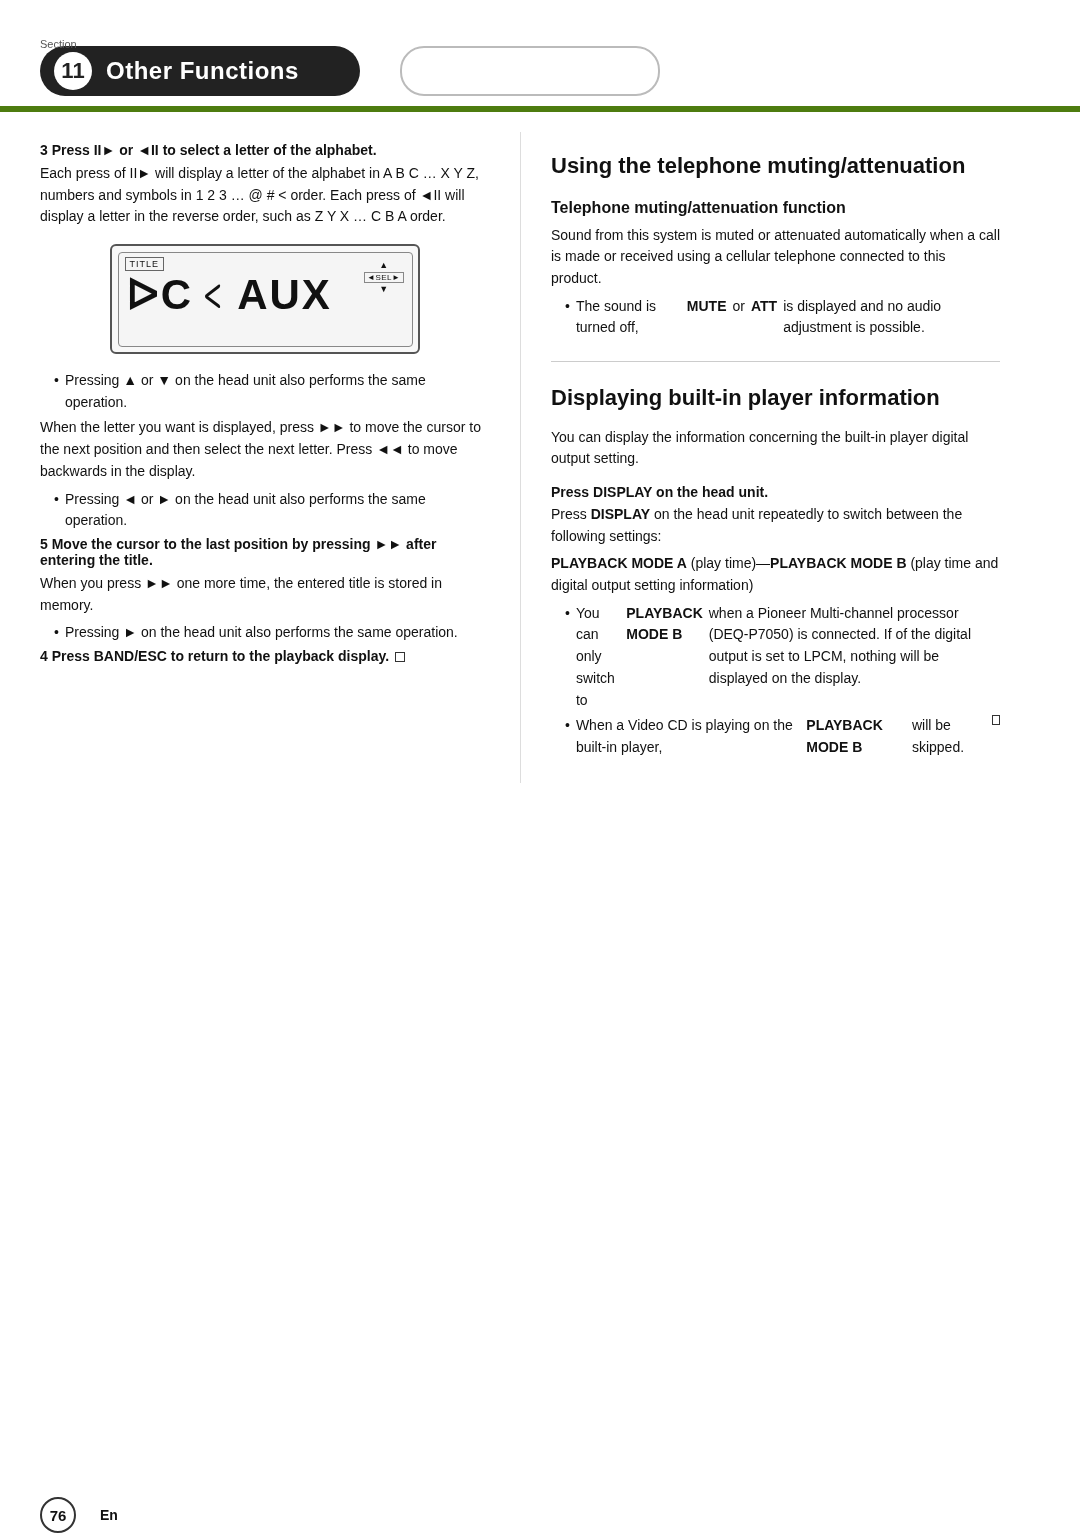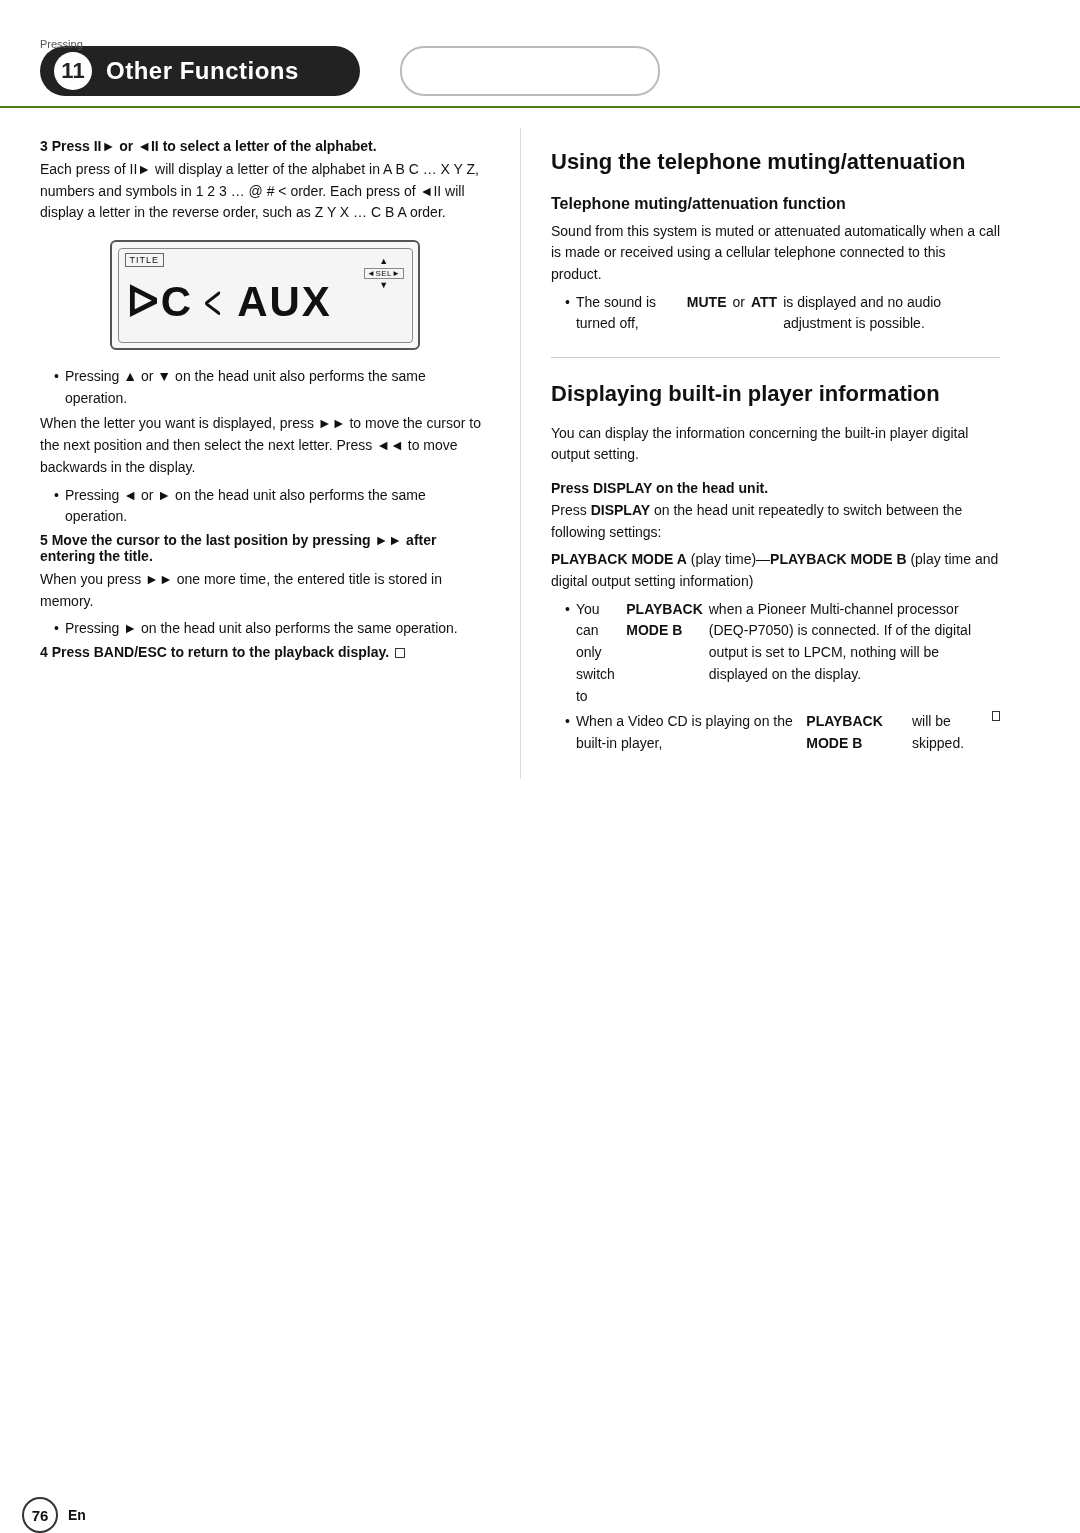--- a/index.html
+++ b/index.html
@@ -245,7 +245,7 @@
 
 <div class="page">
 
-  <span class="section-label">Pressing</span>
+  <span class="section-label">Section</span>
 
   <div class="header" style="margin-top:28px;">
     <div class="section-badge">

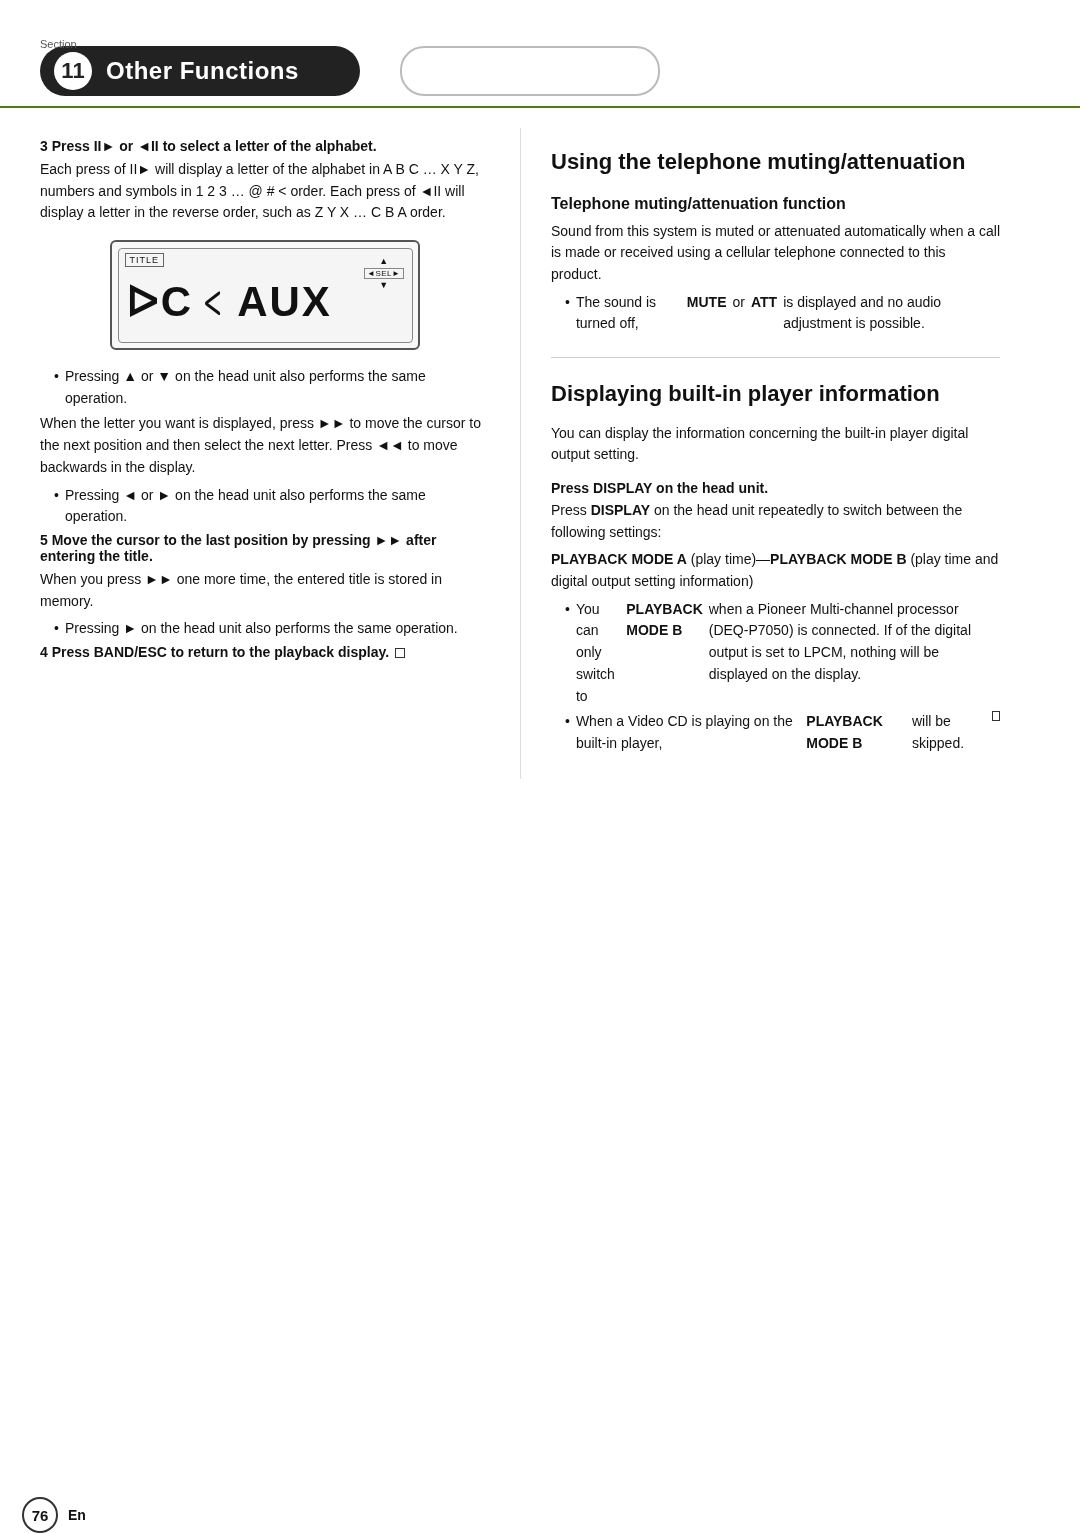--- a/index.html
+++ b/index.html
@@ -25,7 +25,7 @@
       display: flex;
       align-items: center;
       padding: 18px 40px 10px 40px;
-      border-bottom: 2px solid #4d7c0f;
+      border-bottom: 6px solid #4d7c0f;
       gap: 20px;
     }
     .section-label {

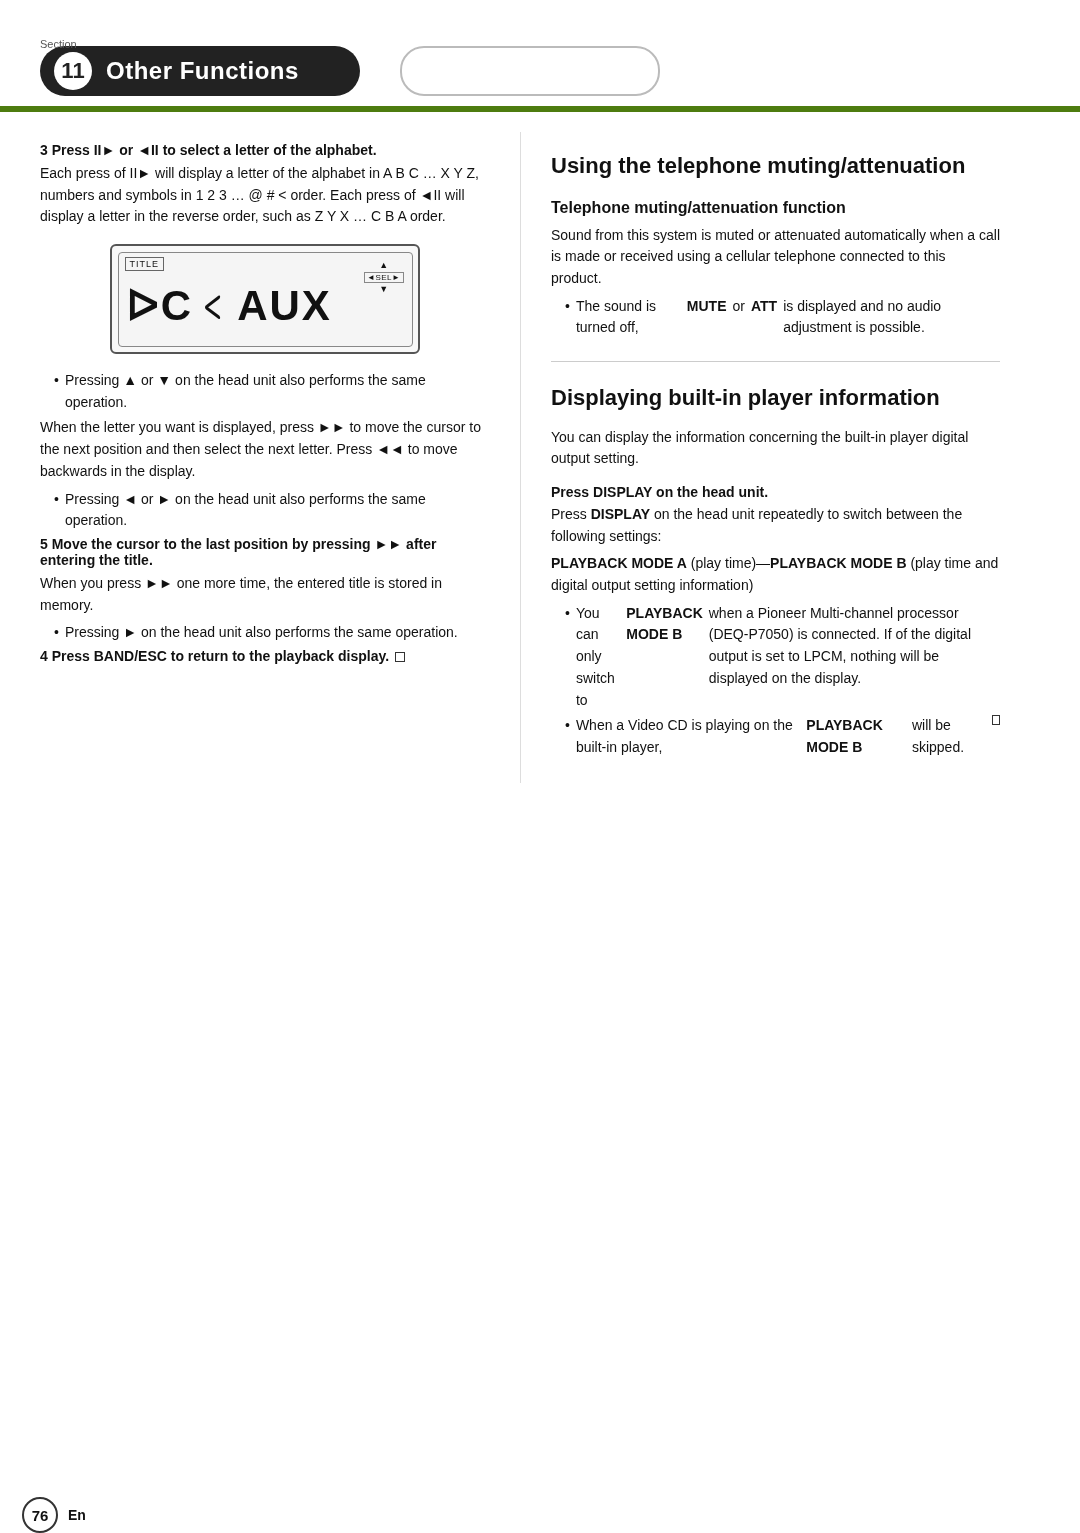--- a/index.html
+++ b/index.html
@@ -135,7 +135,7 @@
       border-radius: 4px;
       position: relative;
       display: flex;
-      align-items: center;
+      align-items: flex-start;
       justify-content: flex-start;
       padding: 0 8px;
       background: #f5f5f5;

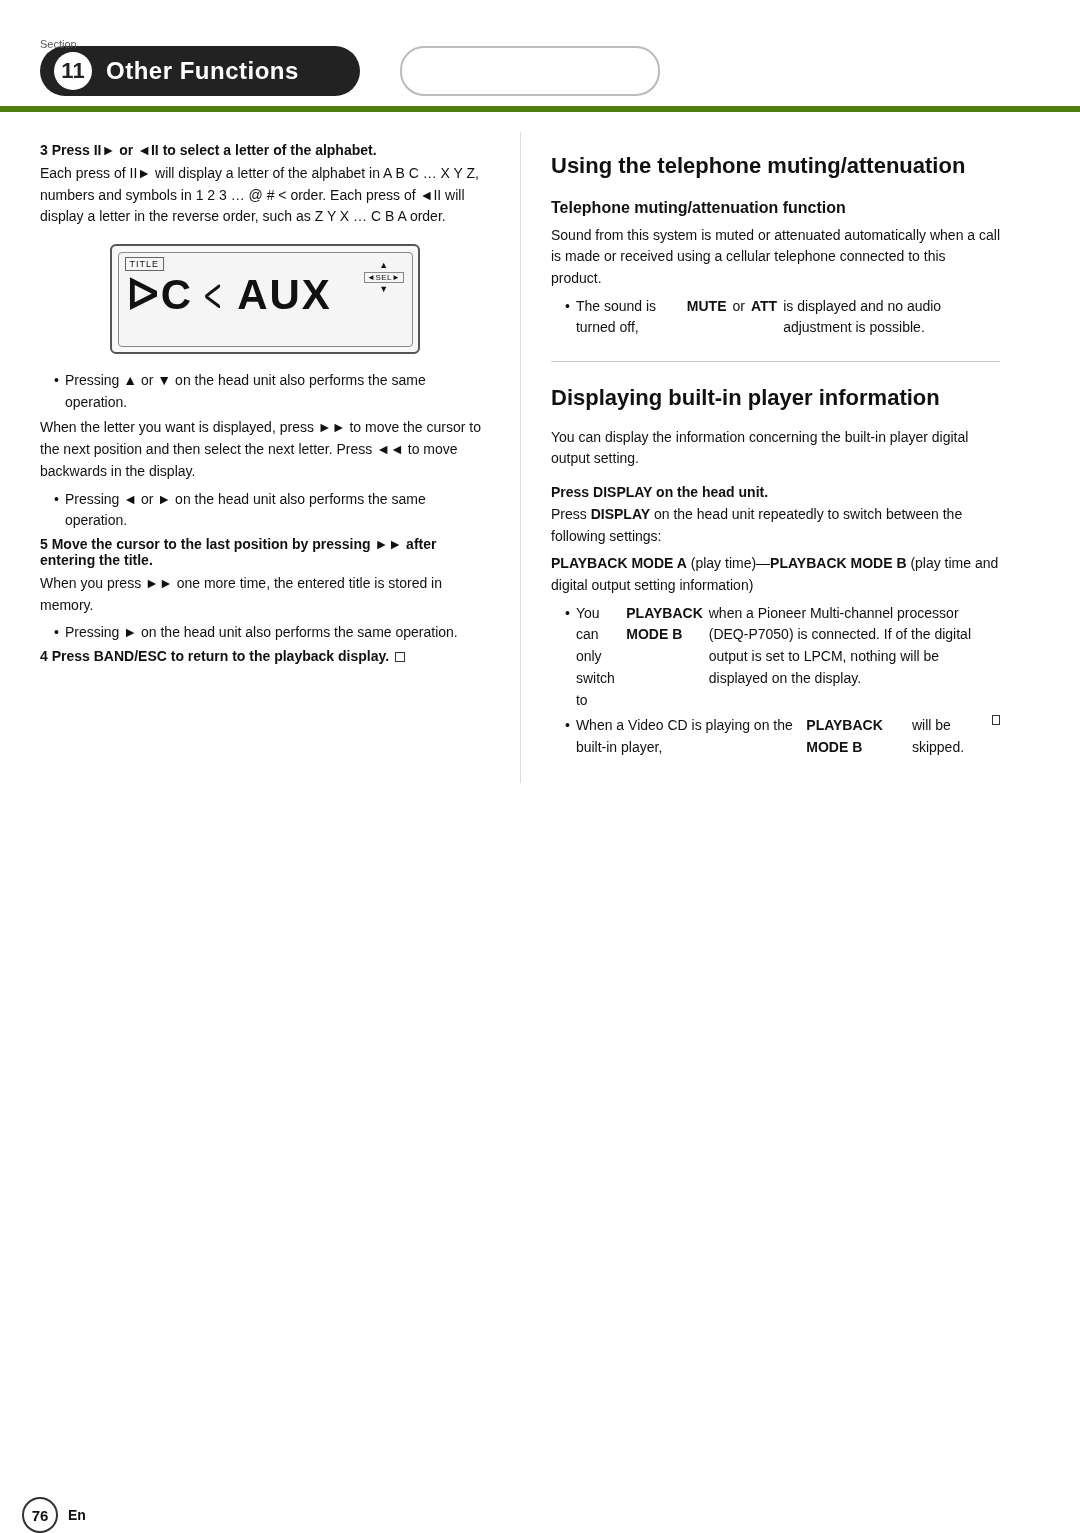--- a/index.html
+++ b/index.html
@@ -203,10 +203,10 @@
     .footer {
       position: absolute;
       bottom: 28px;
-      left: 22px;
-      display: flex;
-      align-items: center;
-      gap: 10px;
+      left: 40px;
+      display: flex;
+      align-items: center;
+      gap: 24px;
     }
     .page-num-badge {
       border: 2px solid #333;

